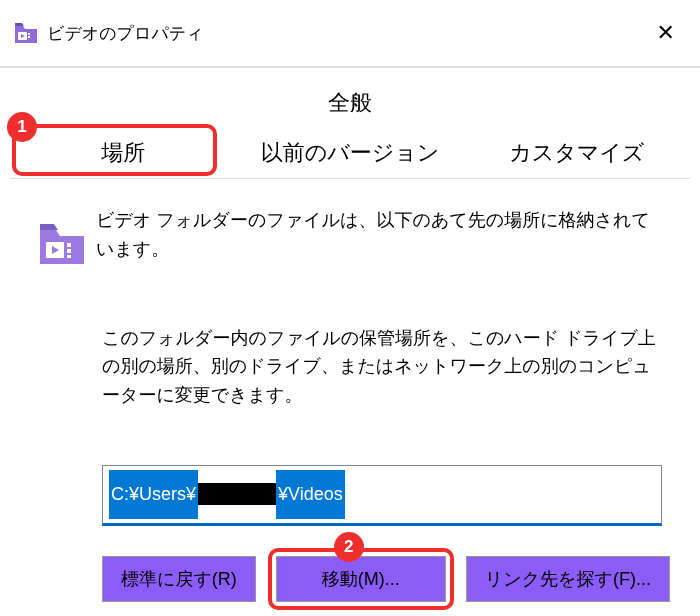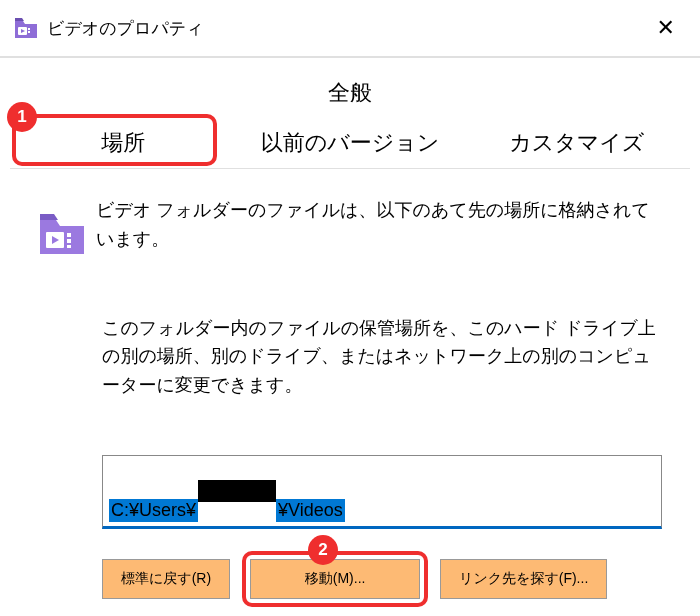--- a/index.html
+++ b/index.html
@@ -17,7 +17,7 @@
       align-items: center;
       justify-content: space-between;
       padding: 10px 15px 10px 15px;
-      height: 56px;
+      height: 66px;
     }
     .titlebar-left {
       display: flex;

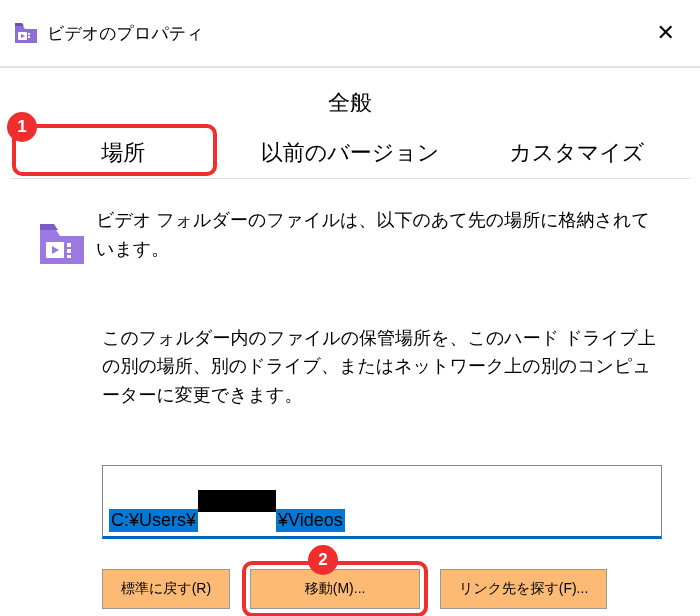--- a/index.html
+++ b/index.html
@@ -114,9 +114,8 @@
     }
     .path-selected {
       background: #0078d4;
-      color: #000000;
-      padding: 1px 2px;
-      margin-top: 39px;
+      color: #ffffff;
+      padding: 14px 2px;
     }
     .path-redacted {
       background: #000;

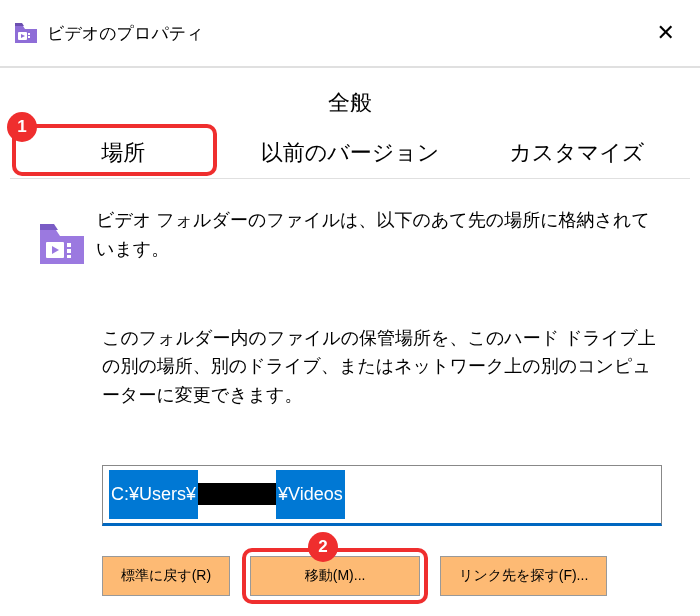--- a/index.html
+++ b/index.html
@@ -133,9 +133,9 @@
     }
     .action-btn {
       border: 1px solid #999;
-      background: #fdba74;
+      background: #8b5cf6;
       padding: 10px 18px;
-      font-size: 14px;
+      font-size: 18px;
       cursor: pointer;
       white-space: nowrap;
     }

